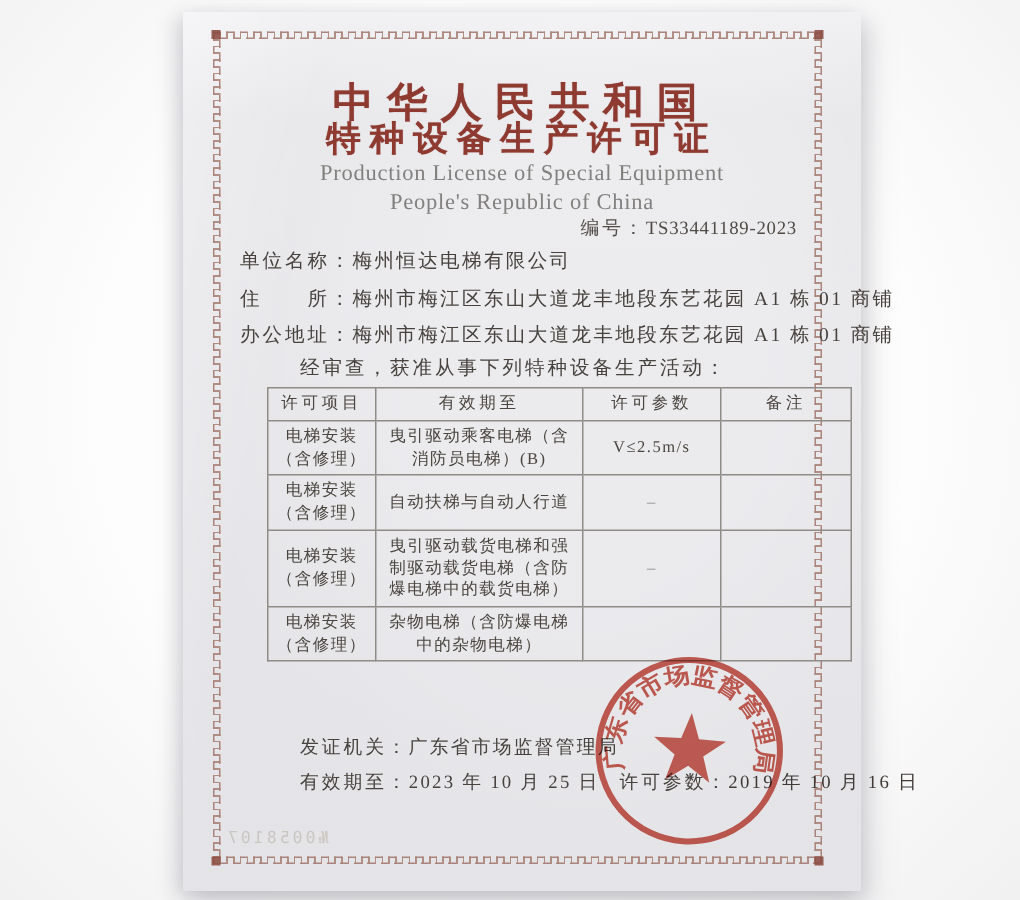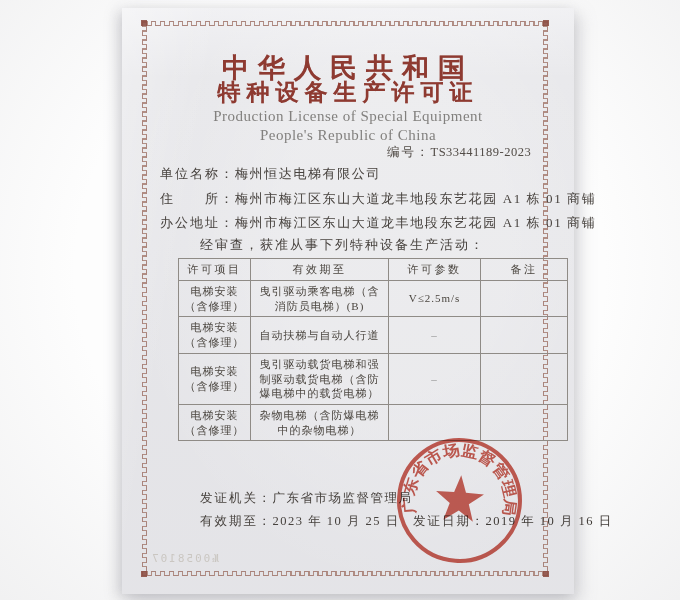--- a/index.html
+++ b/index.html
@@ -204,7 +204,7 @@
       <span class="lbl">有效期至：</span><span class="val">2023 年 10 月 25 日</span>
     </div>
     <div class="abs footer-line issued">
-      <span class="lbl">发证日期：</span><span class="val">2019 年 10 月 16 日</span>
+      <span class="lbl">许可参数：</span><span class="val">2019 年 10 月 16 日</span>
     </div>
 
     <svg class="seal" viewBox="0 0 134 134">

